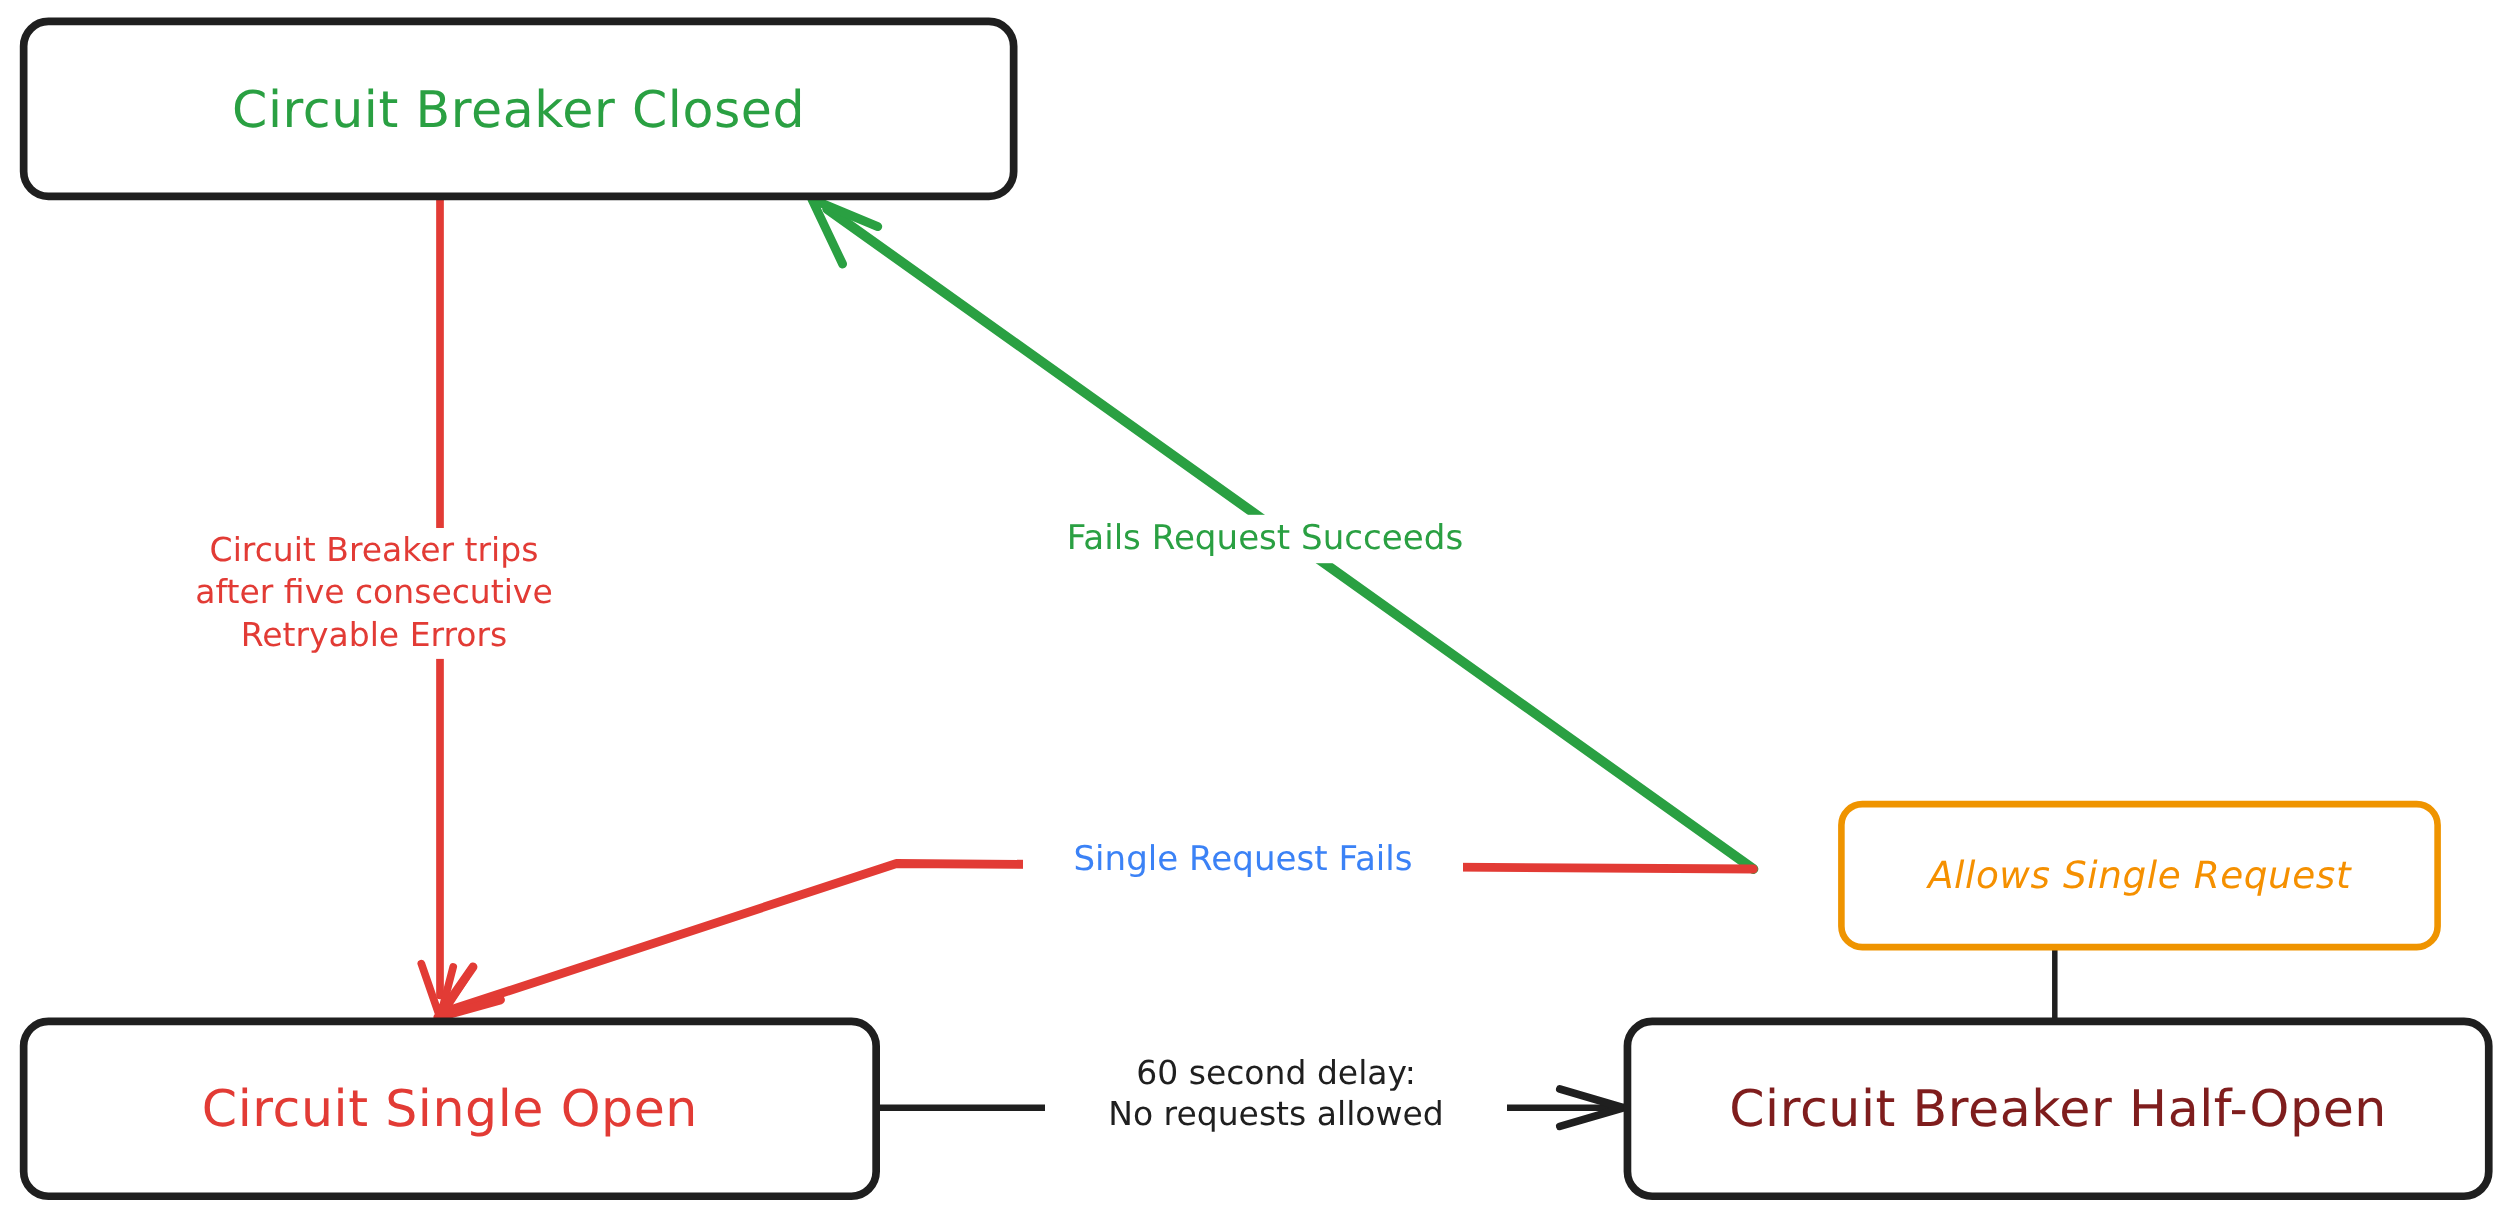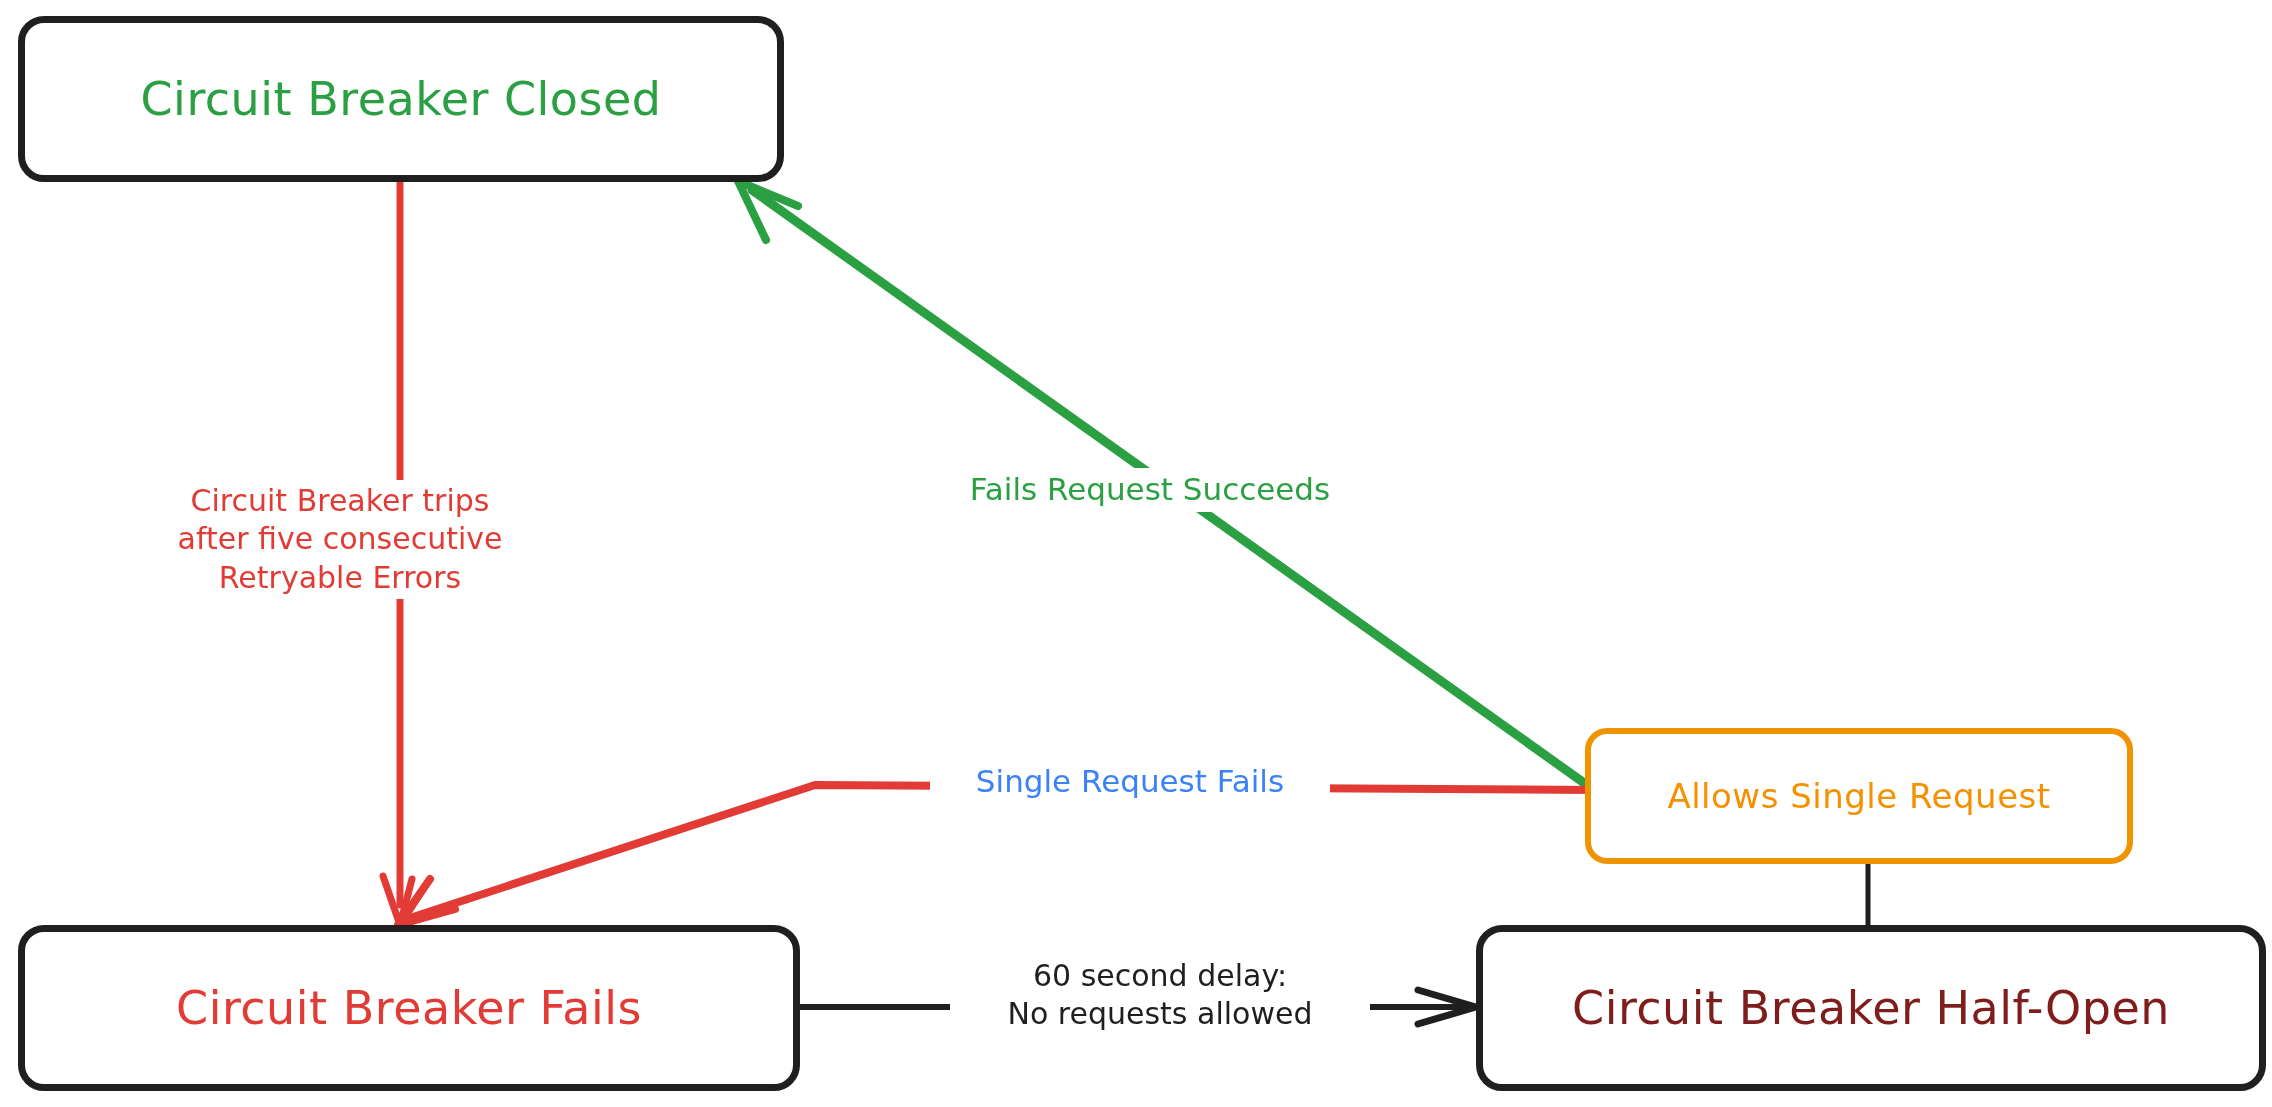--- a/index.html
+++ b/index.html
@@ -50,7 +50,7 @@
     letter-spacing: 0.5px;
     white-space: nowrap;
   }
-  #node-closed       { left: 18px;   top: 16px;  width: 766px;  height: 166px; }
+  #node-closed       { left: 18px;   top: 16px;  width: 907px;  height: 166px; }
   #node-open         { left: 18px;   top: 925px; width: 782px;  height: 166px; }
   #node-half-open    { left: 1476px; top: 925px; width: 790px;  height: 166px; }
   #node-allows       { left: 1585px; top: 728px; width: 548px;  height: 136px; }

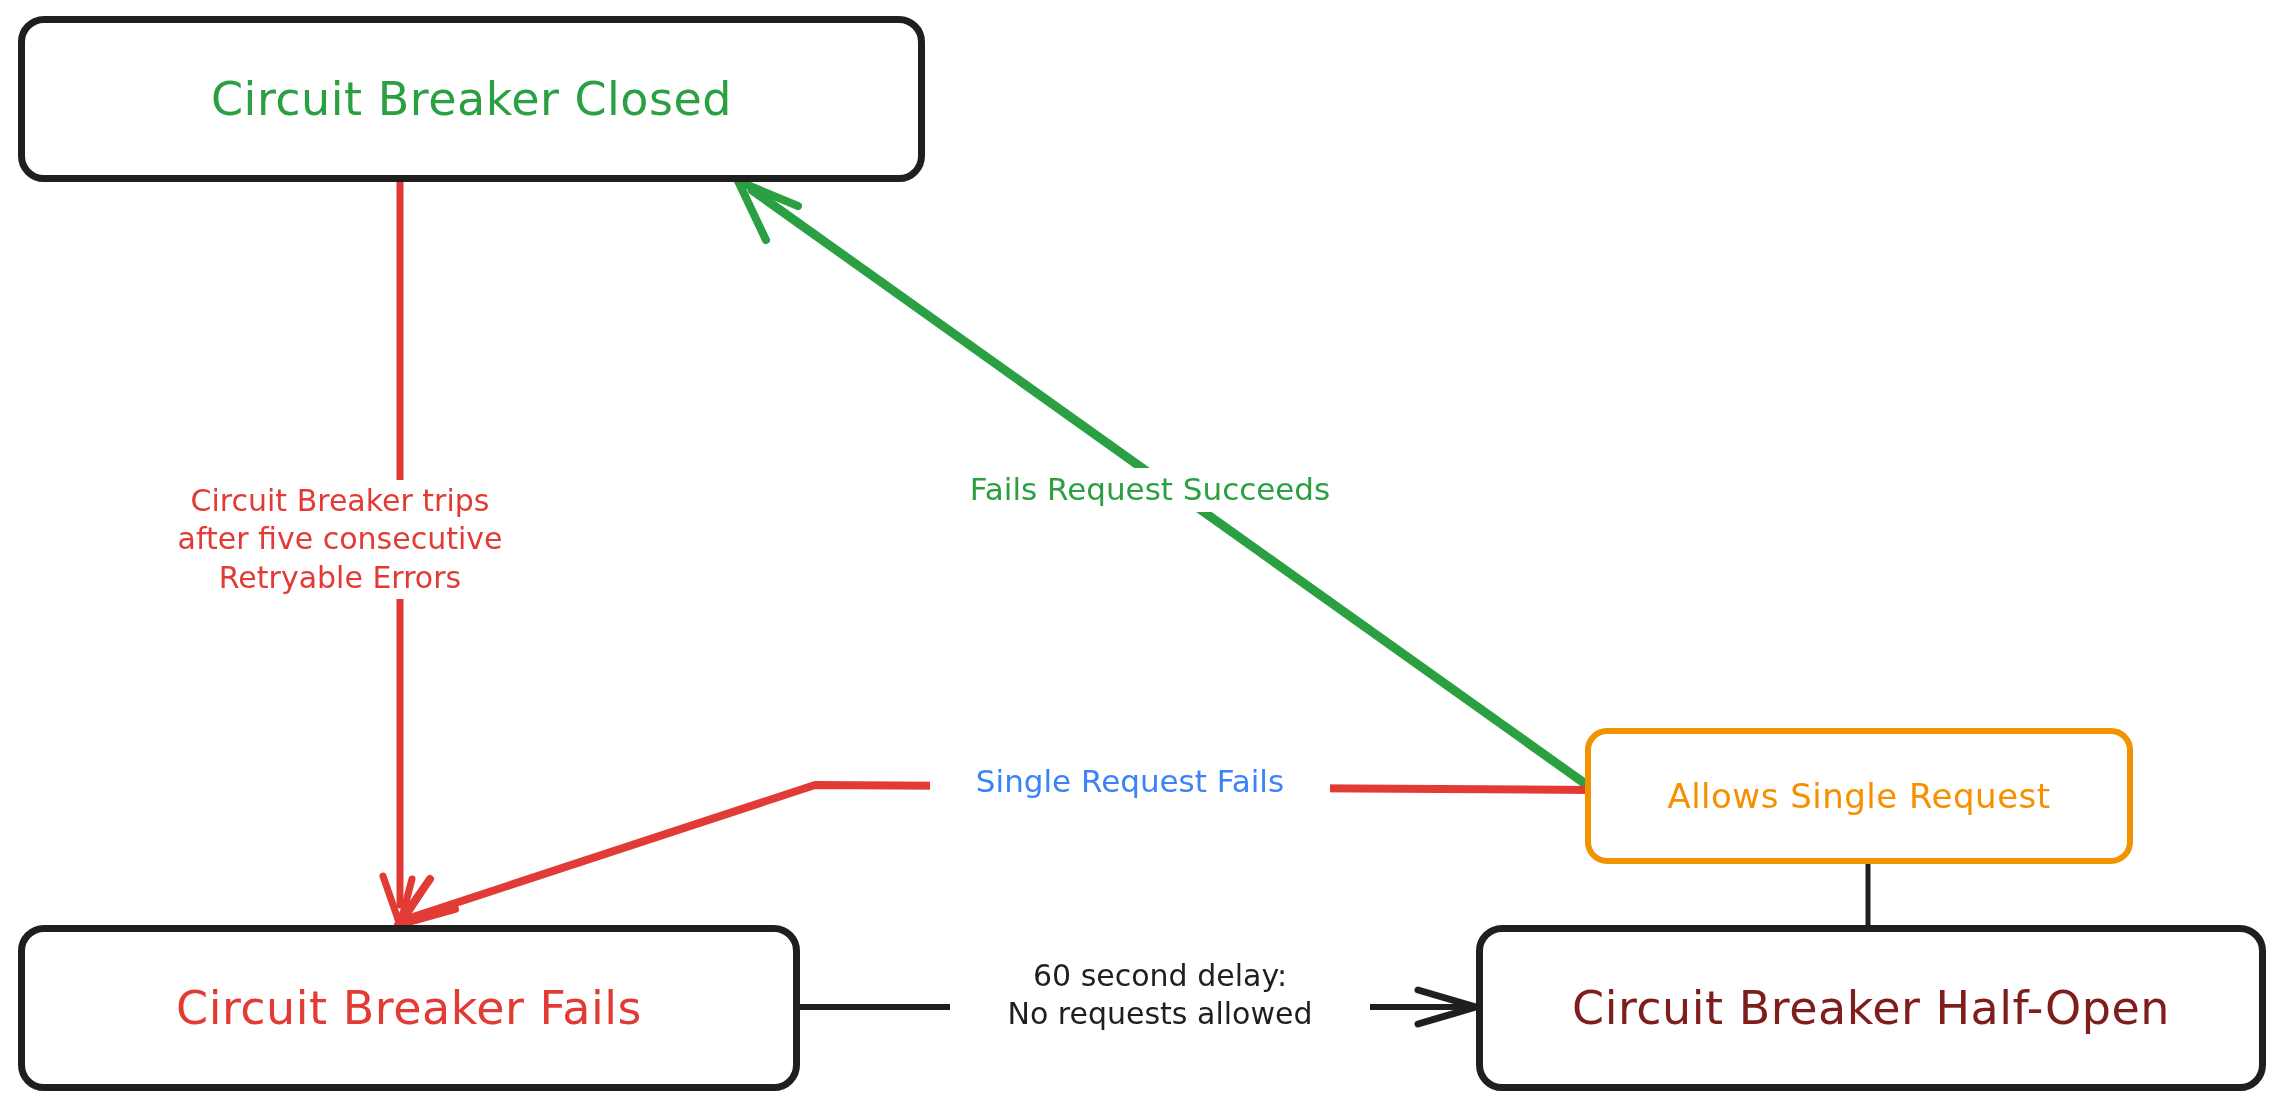--- a/index.html
+++ b/index.html
@@ -53,7 +53,7 @@
   #node-closed       { left: 18px;   top: 16px;  width: 907px;  height: 166px; }
   #node-open         { left: 18px;   top: 925px; width: 782px;  height: 166px; }
   #node-half-open    { left: 1476px; top: 925px; width: 790px;  height: 166px; }
-  #node-allows       { left: 1585px; top: 728px; width: 548px;  height: 136px; }
+  #node-allows       { left: 1671px; top: 728px; width: 548px;  height: 136px; font-style: italic; }
 
   #label-closed      { font-size: 46px; color: #2aa042; }
   #label-open        { font-size: 46px; color: #e23b35; }

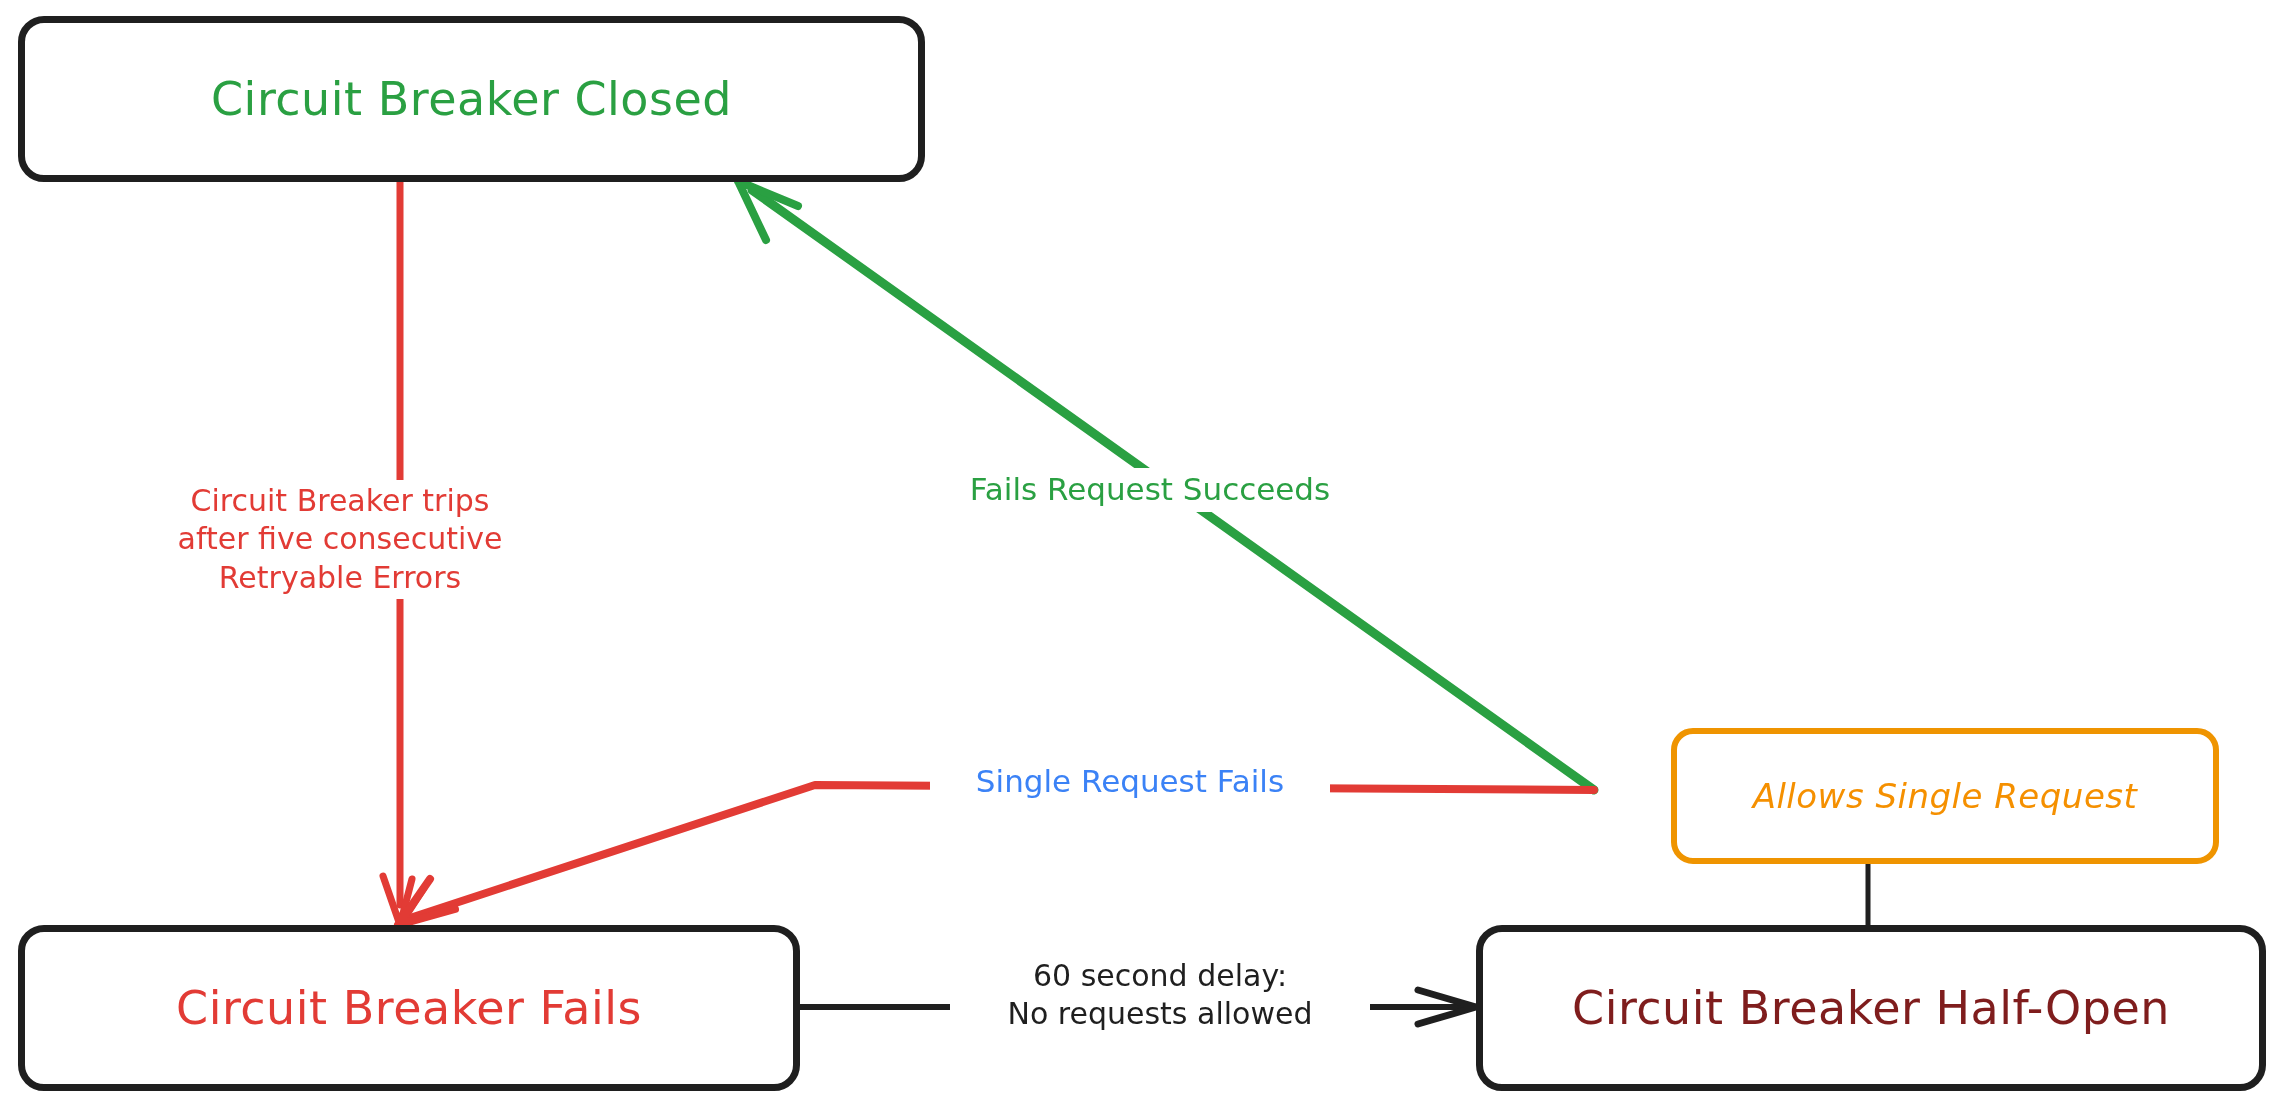--- a/index.html
+++ b/index.html
@@ -137,7 +137,7 @@
   </div>
 
   <div class="node node-black" id="node-open">
-    <span class="node-label" id="label-open">Circuit Breaker Fails</span>
+    <span class="node-label" id="label-open">Circuit Single Open</span>
   </div>
 
   <div class="node node-black" id="node-half-open">

